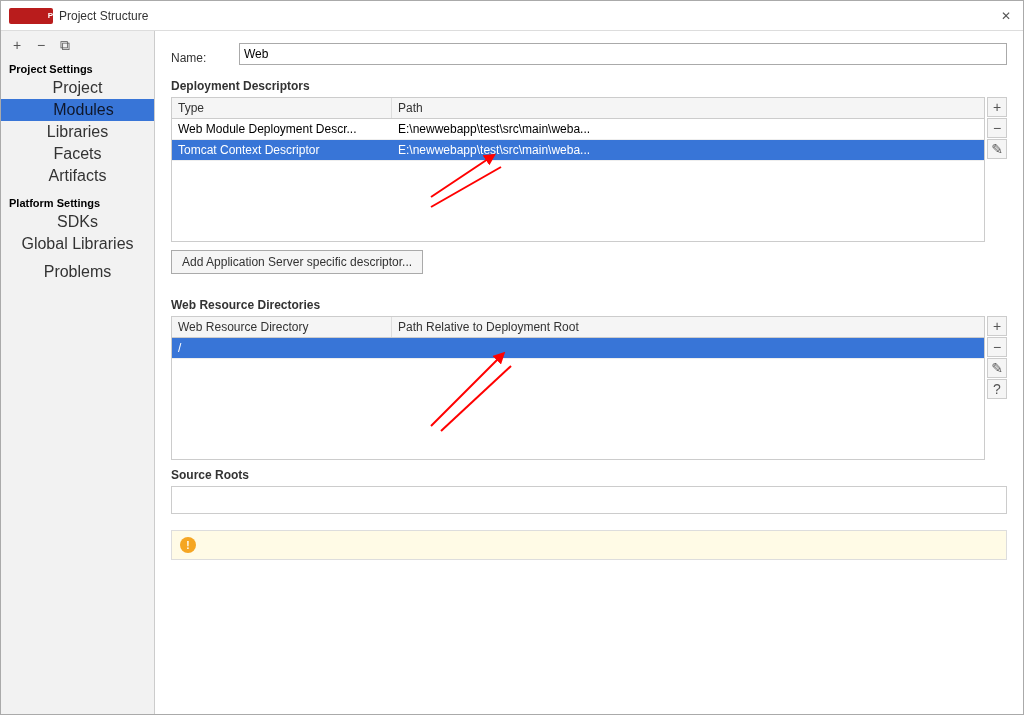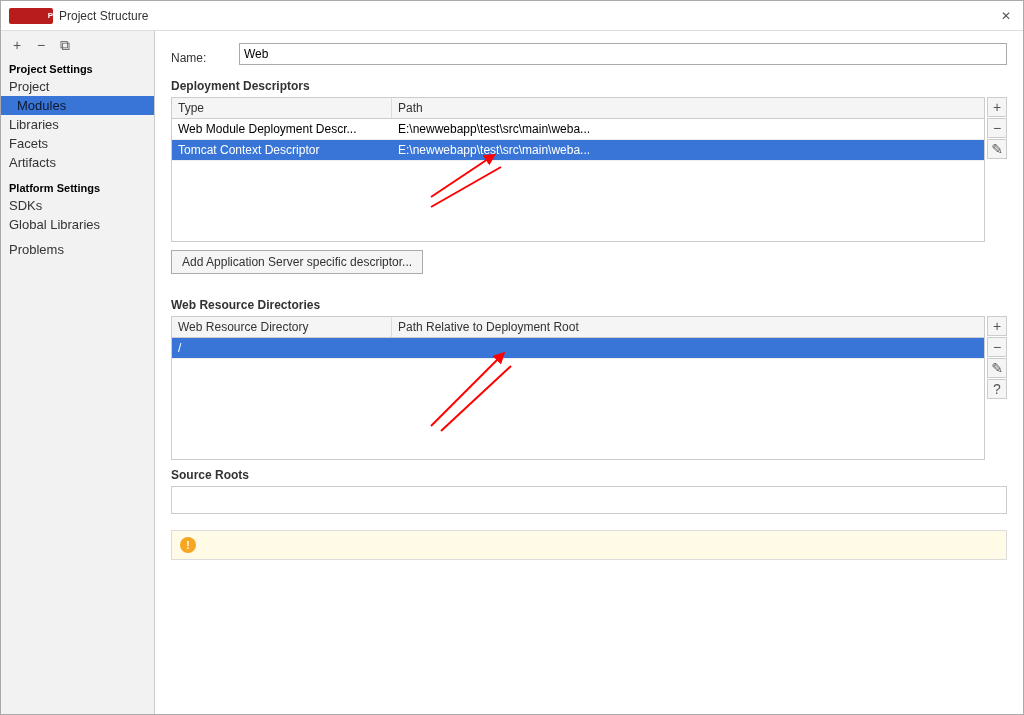--- a/index.html
+++ b/index.html
@@ -122,7 +122,8 @@
       padding: 2px 4px;
       cursor: pointer;
       color: #333;
-      font-size: 13px;
+      font-size: 16px;
+      justify-content: center;
     }
 
     .sidebar-item.selected {

